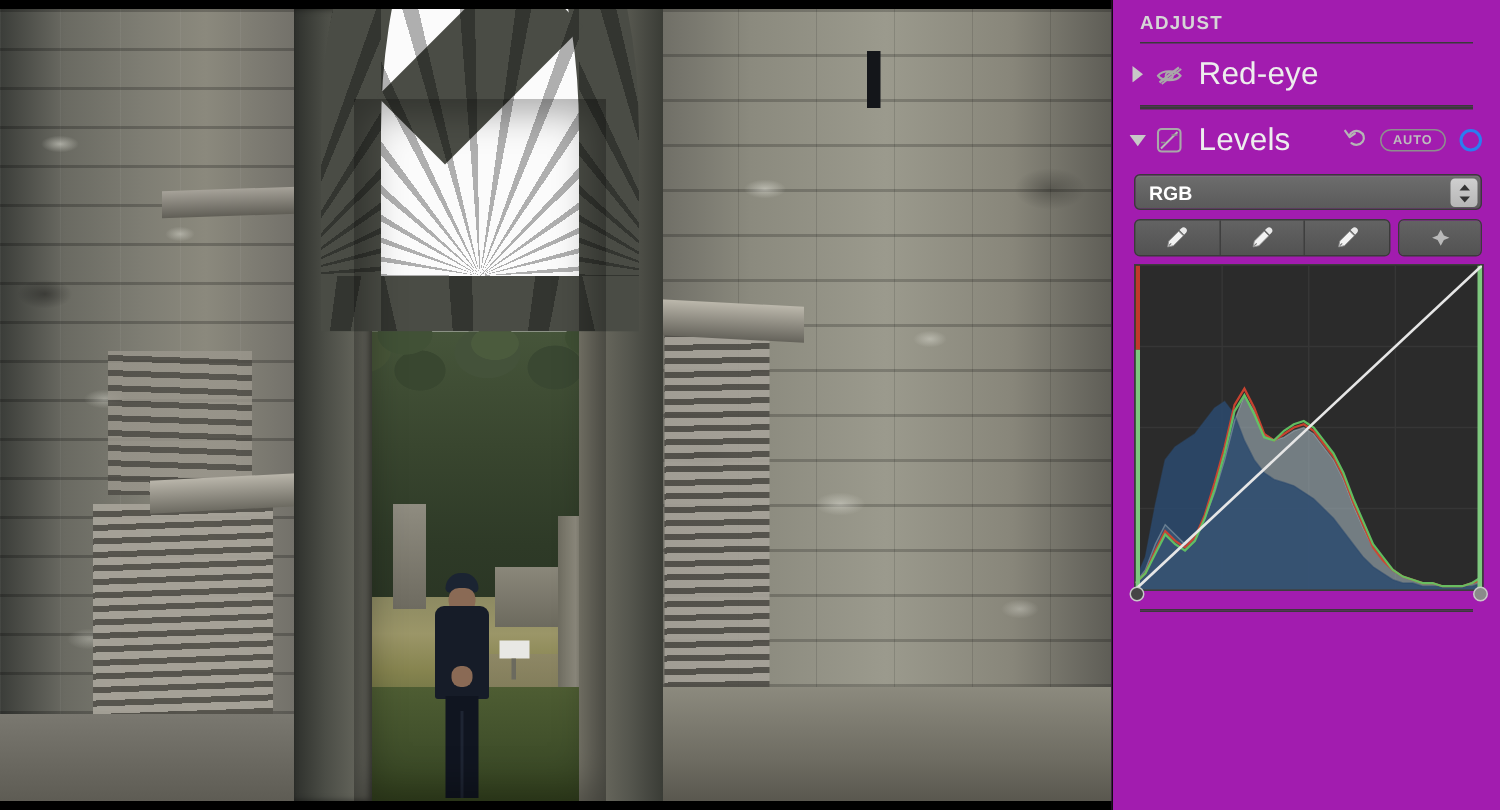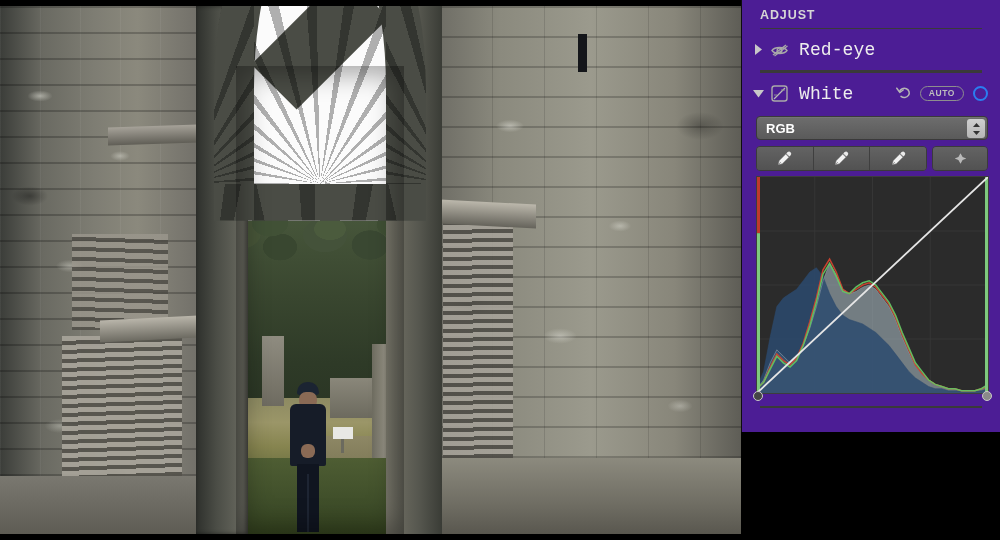--- a/index.html
+++ b/index.html
@@ -148,7 +148,7 @@
   .bar-bot{ position:absolute; left:0; bottom:0; width:741px; height:6px; background:#000; z-index:8; }
 
   
-  #panel { width:259px; height:432px; background:#4c1d95; position:relative;
+  #panel { width:259px; height:540px; background:#a21caf; position:relative;
            border-left:1px solid #0d0d0d; overflow:hidden; }
   .panel-title{ font-size:12.5px; font-weight:bold; letter-spacing:.9px;
     color:#d6d6d6; padding:8px 0 6px 18px; }

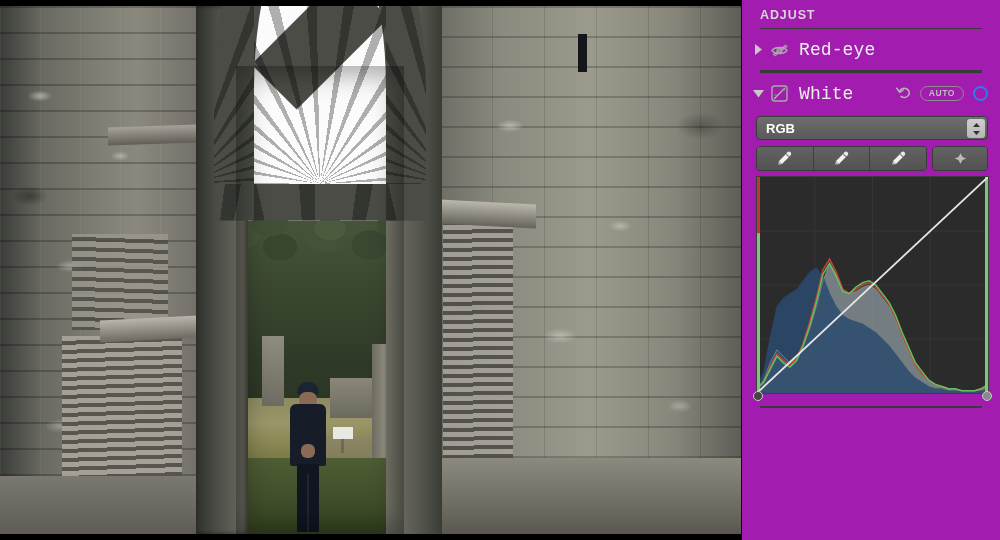--- a/index.html
+++ b/index.html
@@ -159,7 +159,7 @@
   .tri svg{ display:block; }
   .sec-icon{ width:21px; height:21px; flex:0 0 21px; margin-left:4px; margin-right:9px;
     display:flex; align-items:center; justify-content:center; }
-  .sec-label{ font-size:18px; color:#ededed; letter-spacing:.1px;font-family:Liberation Mono, monospace; }
+  .sec-label{ font-size:21px; color:#ededed; letter-spacing:.1px; }
   .row-right{ margin-left:auto; display:flex; align-items:center; gap:9px;justify-content:space-between; }
   .auto-pill{ border:1.4px solid #8e8e8e; border-radius:9px; padding:1px 8px 2px;
     font-size:8.5px; font-weight:bold; letter-spacing:.6px; color:#bdbdbd; line-height:1.25; }

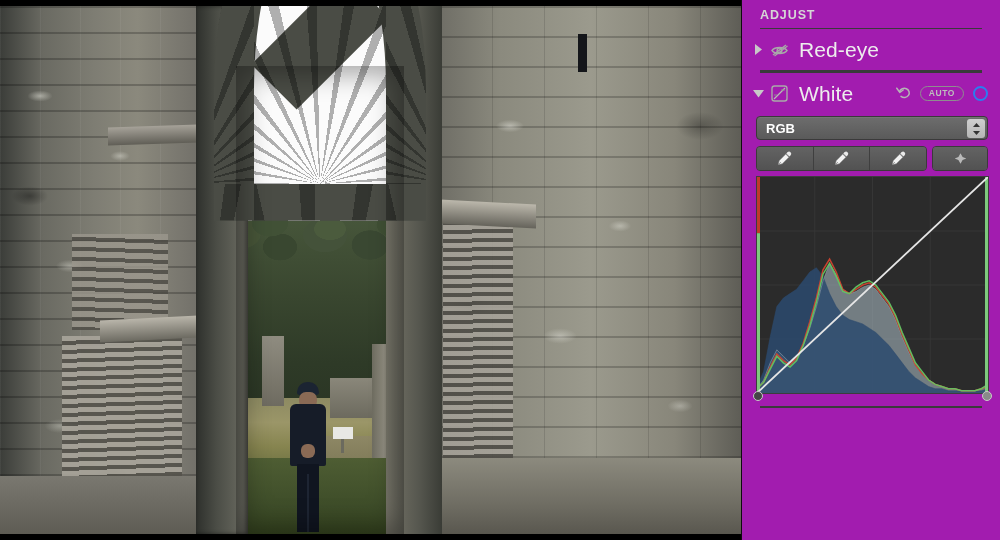--- a/index.html
+++ b/index.html
@@ -285,7 +285,7 @@
           <path d="M4 11 L7 11 M11 6 L15 6" stroke="#8f8f8f" stroke-width="1"></path>
         </svg>
       </span>
-      <span class="sec-label">White</span>
+      <span class="sec-label">Levels</span>
       <span class="row-right">
         <span>
           <svg width="15" height="14" viewBox="0 0 15 14">

